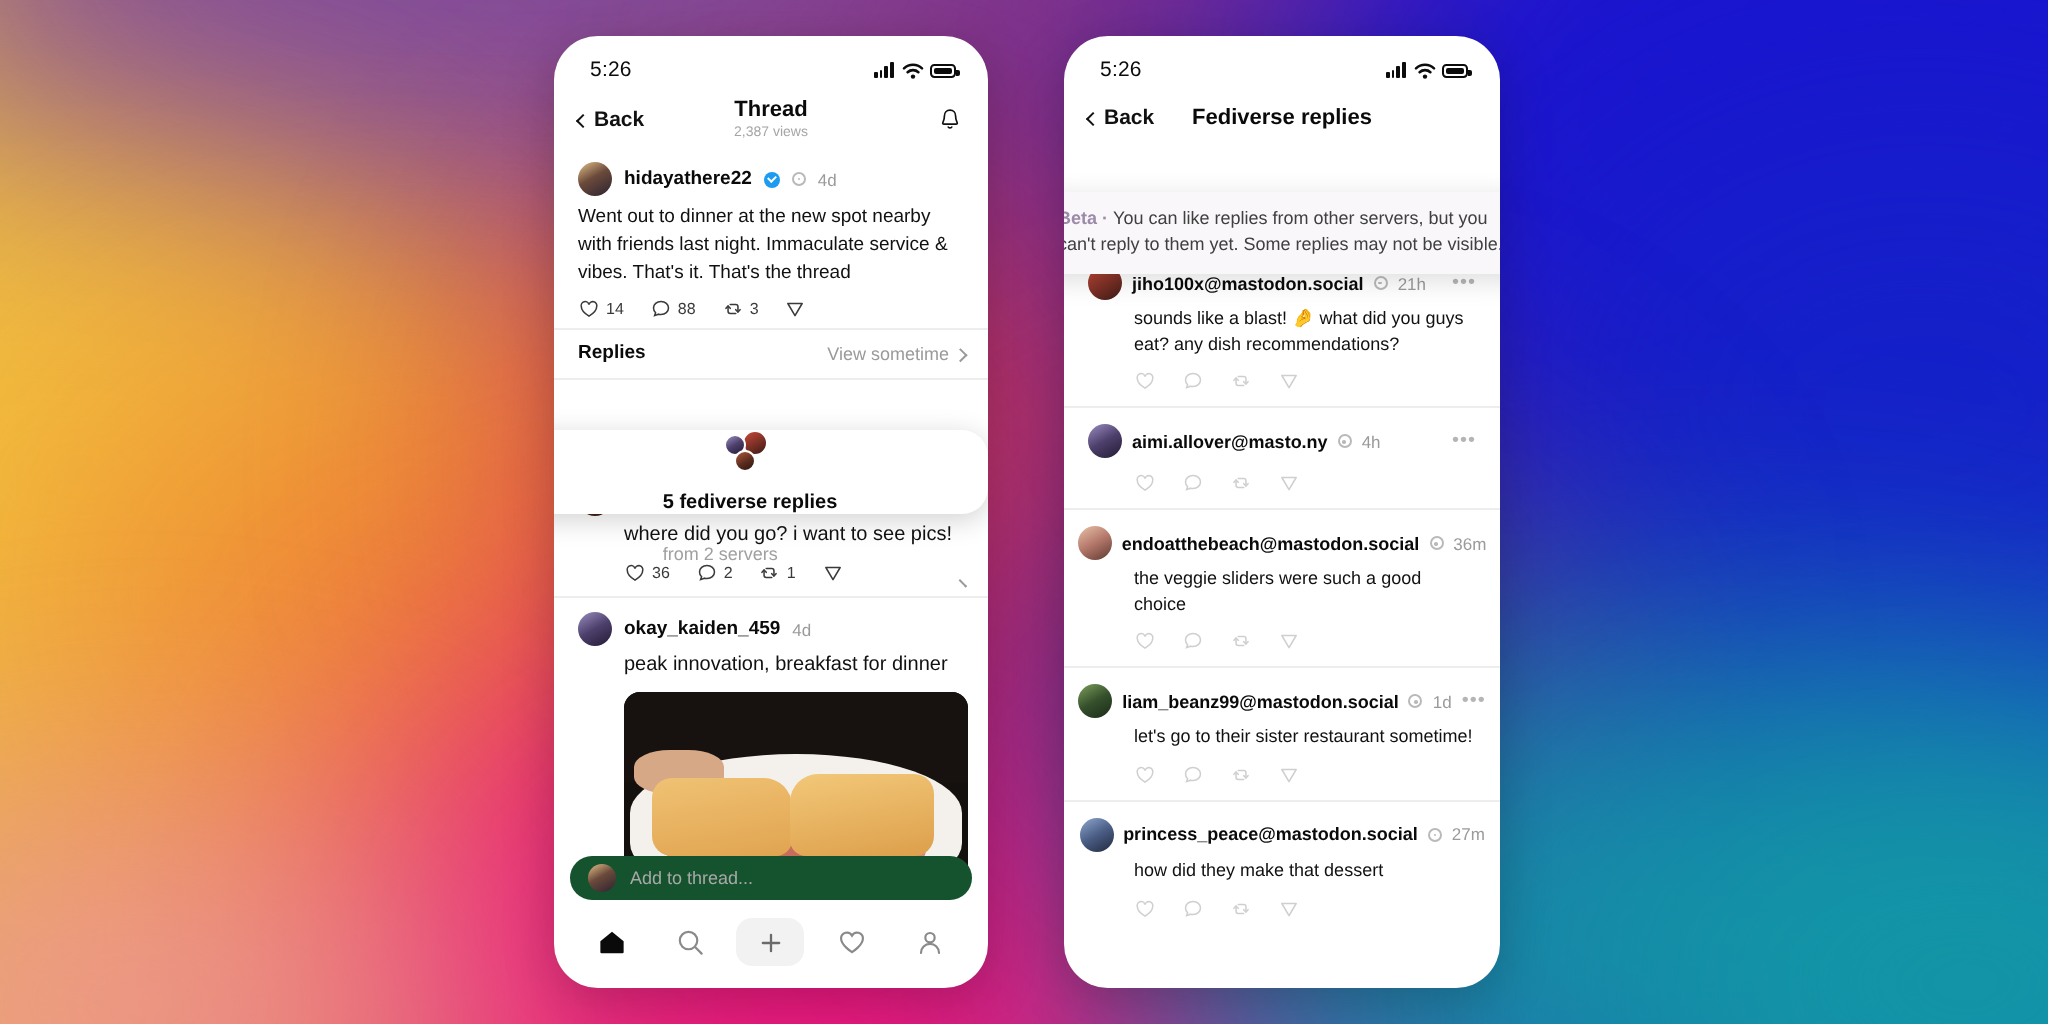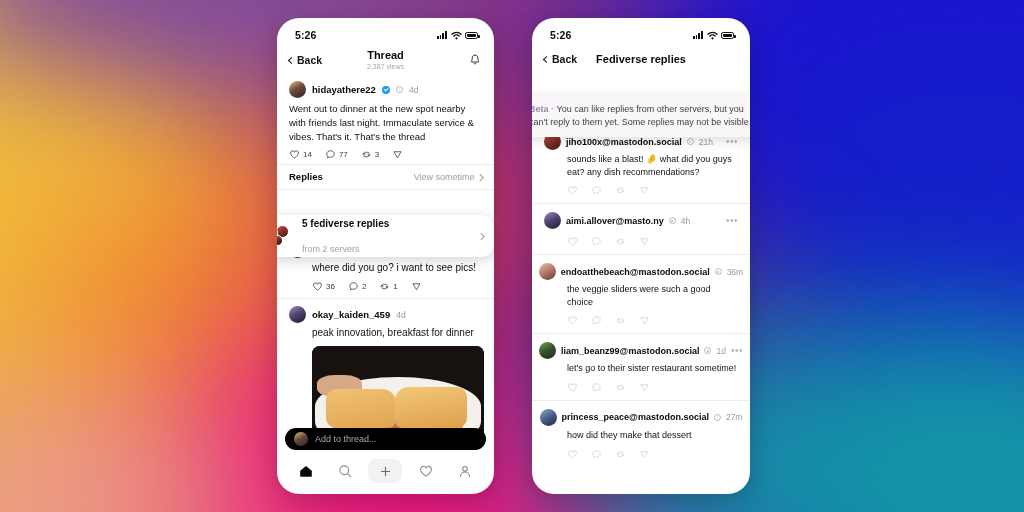--- a/index.html
+++ b/index.html
@@ -46,7 +46,7 @@
     height:28px; display:flex; align-items:center;
     justify-content:space-between; padding:6px 16px 0 18px;
   }
-  .clock { font-size:10.5px; font-weight:700; color:#0c0c0c; letter-spacing:.1px; }
+  .clock { font-size:10.5px; font-weight:400; color:#0c0c0c; letter-spacing:.1px; }
   .sysicons { display:flex; align-items:center; gap:3.5px; }
   .bars { display:flex; align-items:flex-end; gap:1px; height:8px; }
   .bars i { width:1.8px; background:#0c0c0c; border-radius:.5px; display:block; }

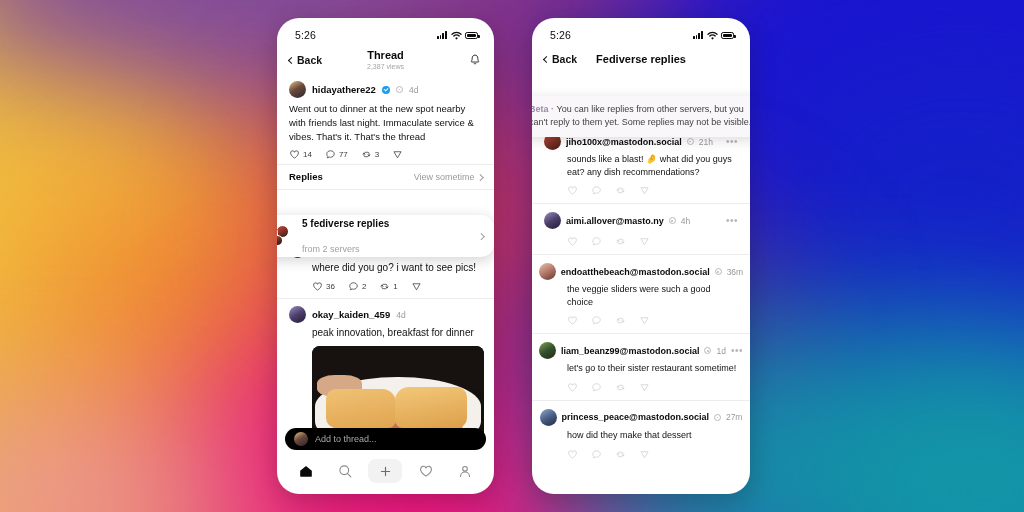--- a/index.html
+++ b/index.html
@@ -238,7 +238,7 @@
         <svg width="11" height="11" viewBox="0 0 20 20">
             <path d="M10 3.2c3.9 0 6.8 2.5 6.8 5.8S13.9 15 10 15c-.8 0-1.5-.1-2.2-.3L4.2 16l.9-2.6A5.6 5.6 0 0 1 3.2 9C3.2 5.7 6.1 3.2 10 3.2z" fill="none" stroke="#3a3a3a" stroke-width="1.4"></path>
           </svg>
-        <span class="act-n">77</span>
+        <span class="act-n">88</span>
       </div>
       <div class="act">
         <svg width="11" height="11" viewBox="0 0 20 20">

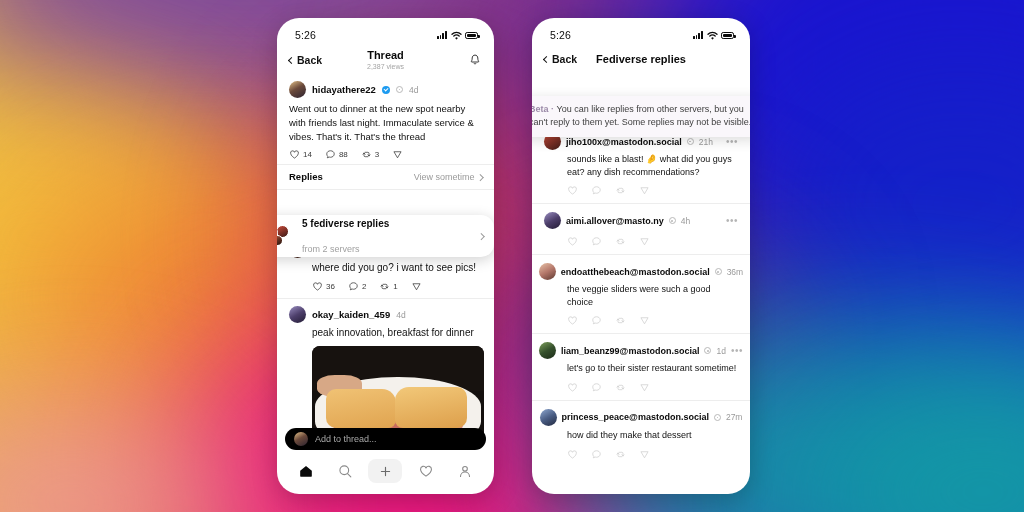--- a/index.html
+++ b/index.html
@@ -103,7 +103,7 @@
     background:#fff; border-radius:13px;
     box-shadow:0 3px 14px rgba(0,0,0,.18);
     display:flex; align-items:center; padding:0 11px 0 12px; gap:9px;
-    z-index:5; cursor:pointer;
+    z-index:5; cursor:pointer;flex-direction:column;
   }
   .av-stack { position:relative; width:26px; height:22px; flex:none; }
   .av-stack .av { position:absolute; border:1.4px solid #fff; }

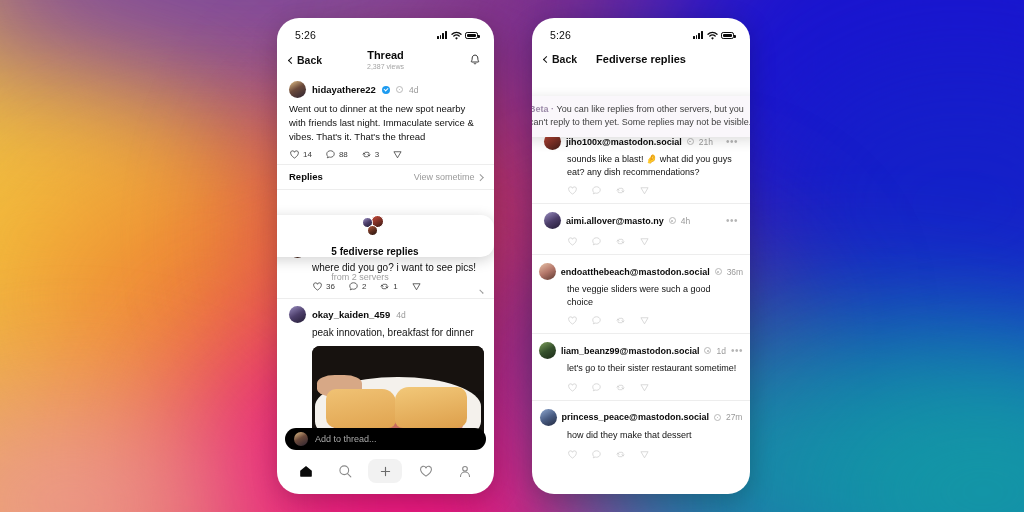--- a/index.html
+++ b/index.html
@@ -134,7 +134,7 @@
   
   .composer {
     position:absolute; left:8px; right:8px; bottom:44px; height:22px;
-    background:#000000; border-radius:22px; display:flex; align-items:center;
+    background:#14532d; border-radius:22px; display:flex; align-items:center;
     gap:7px; padding:0 9px; cursor:text;
   }
   .composer .av { width:14px; height:14px; }

